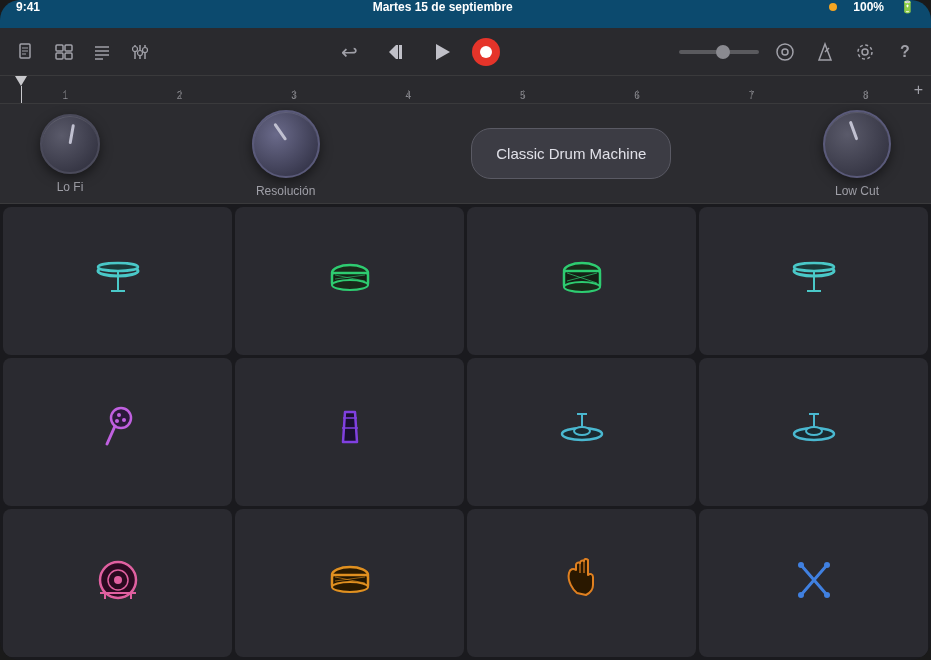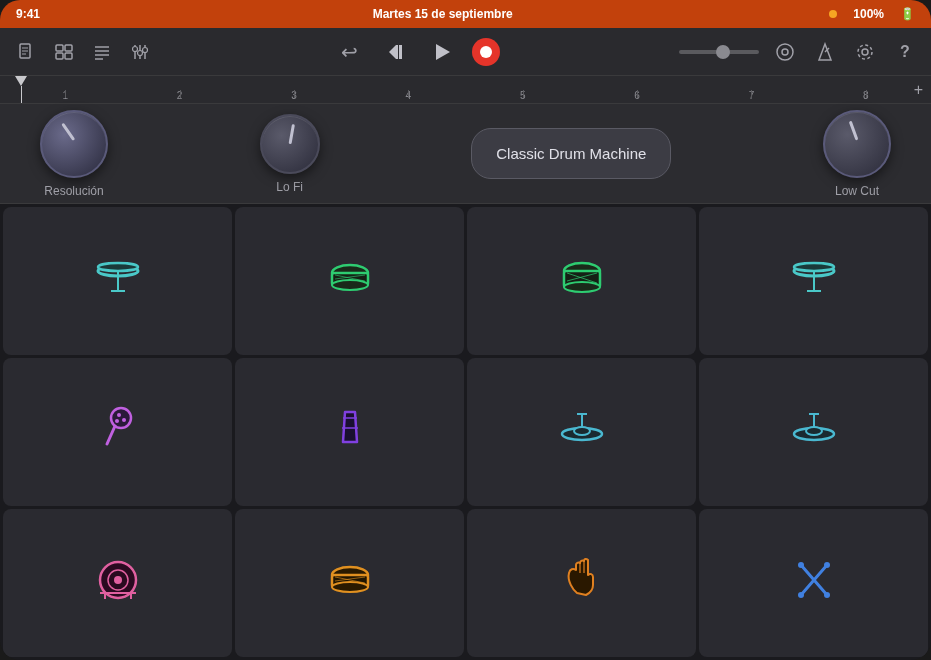--- a/index.html
+++ b/index.html
@@ -15,10 +15,10 @@
 
     
     .status-bar {
-      background: #c2410c;
+      background: #0c4a6e;
       height: 28px;
       display: flex;
-      align-items: center;
+      align-items: flex-start;
       justify-content: space-between;
       padding: 0 16px;
       color: white;

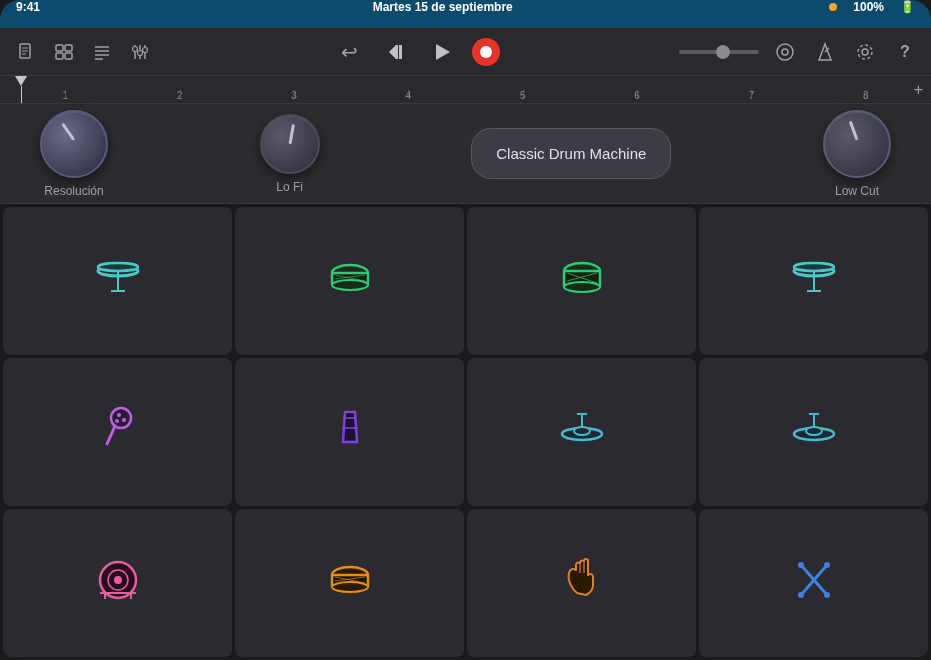--- a/index.html
+++ b/index.html
@@ -384,16 +384,16 @@
 
 <div class="controls-area">
   <div class="knob-group">
+    <div class="knob" style="background:radial-gradient(circle at 35% 35%, #5a5a6a, #2a2a38);">
+      <div class="knob-indicator knob-indicator-lofi"></div>
+    </div>
+    <span class="knob-label">Lo Fi</span>
+  </div>
+  <div class="knob-group">
     <div class="knob knob-large">
       <div class="knob-indicator" style="transform:translateX(-50%) rotate(-35deg);"></div>
     </div>
     <span class="knob-label">Resolución</span>
-  </div>
-  <div class="knob-group">
-    <div class="knob" style="background:radial-gradient(circle at 35% 35%, #5a5a6a, #2a2a38);">
-      <div class="knob-indicator knob-indicator-lofi"></div>
-    </div>
-    <span class="knob-label">Lo Fi</span>
   </div>
   <div class="instrument-name-badge">
     <span>Classic Drum Machine</span>

